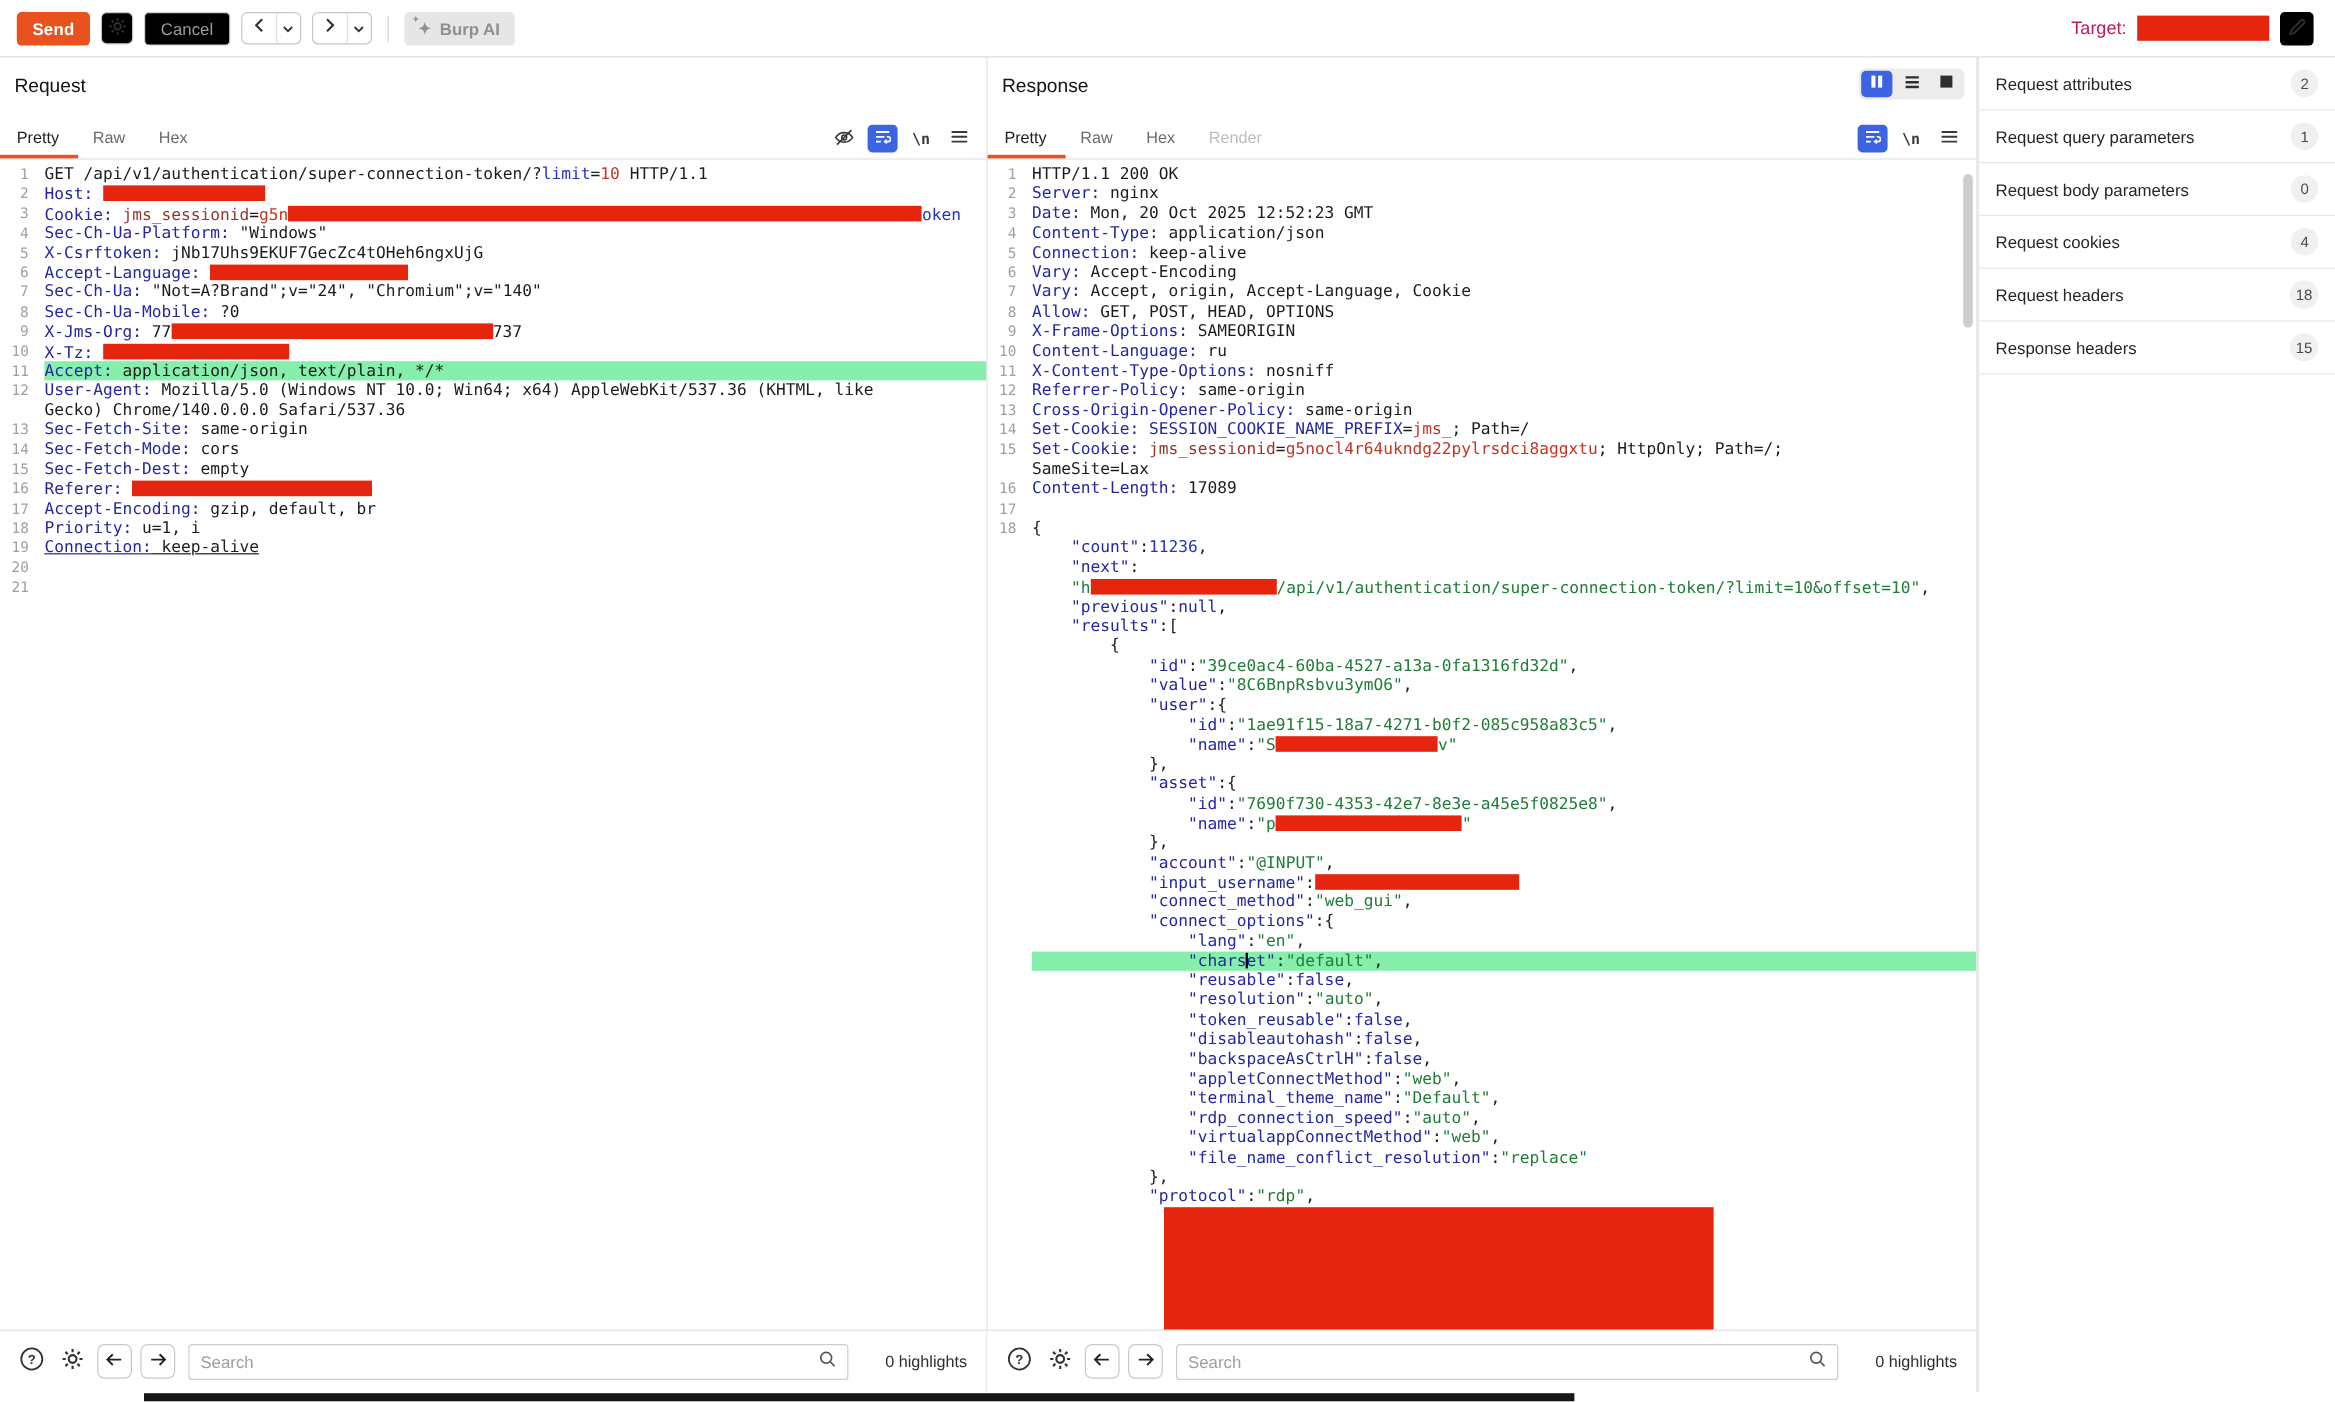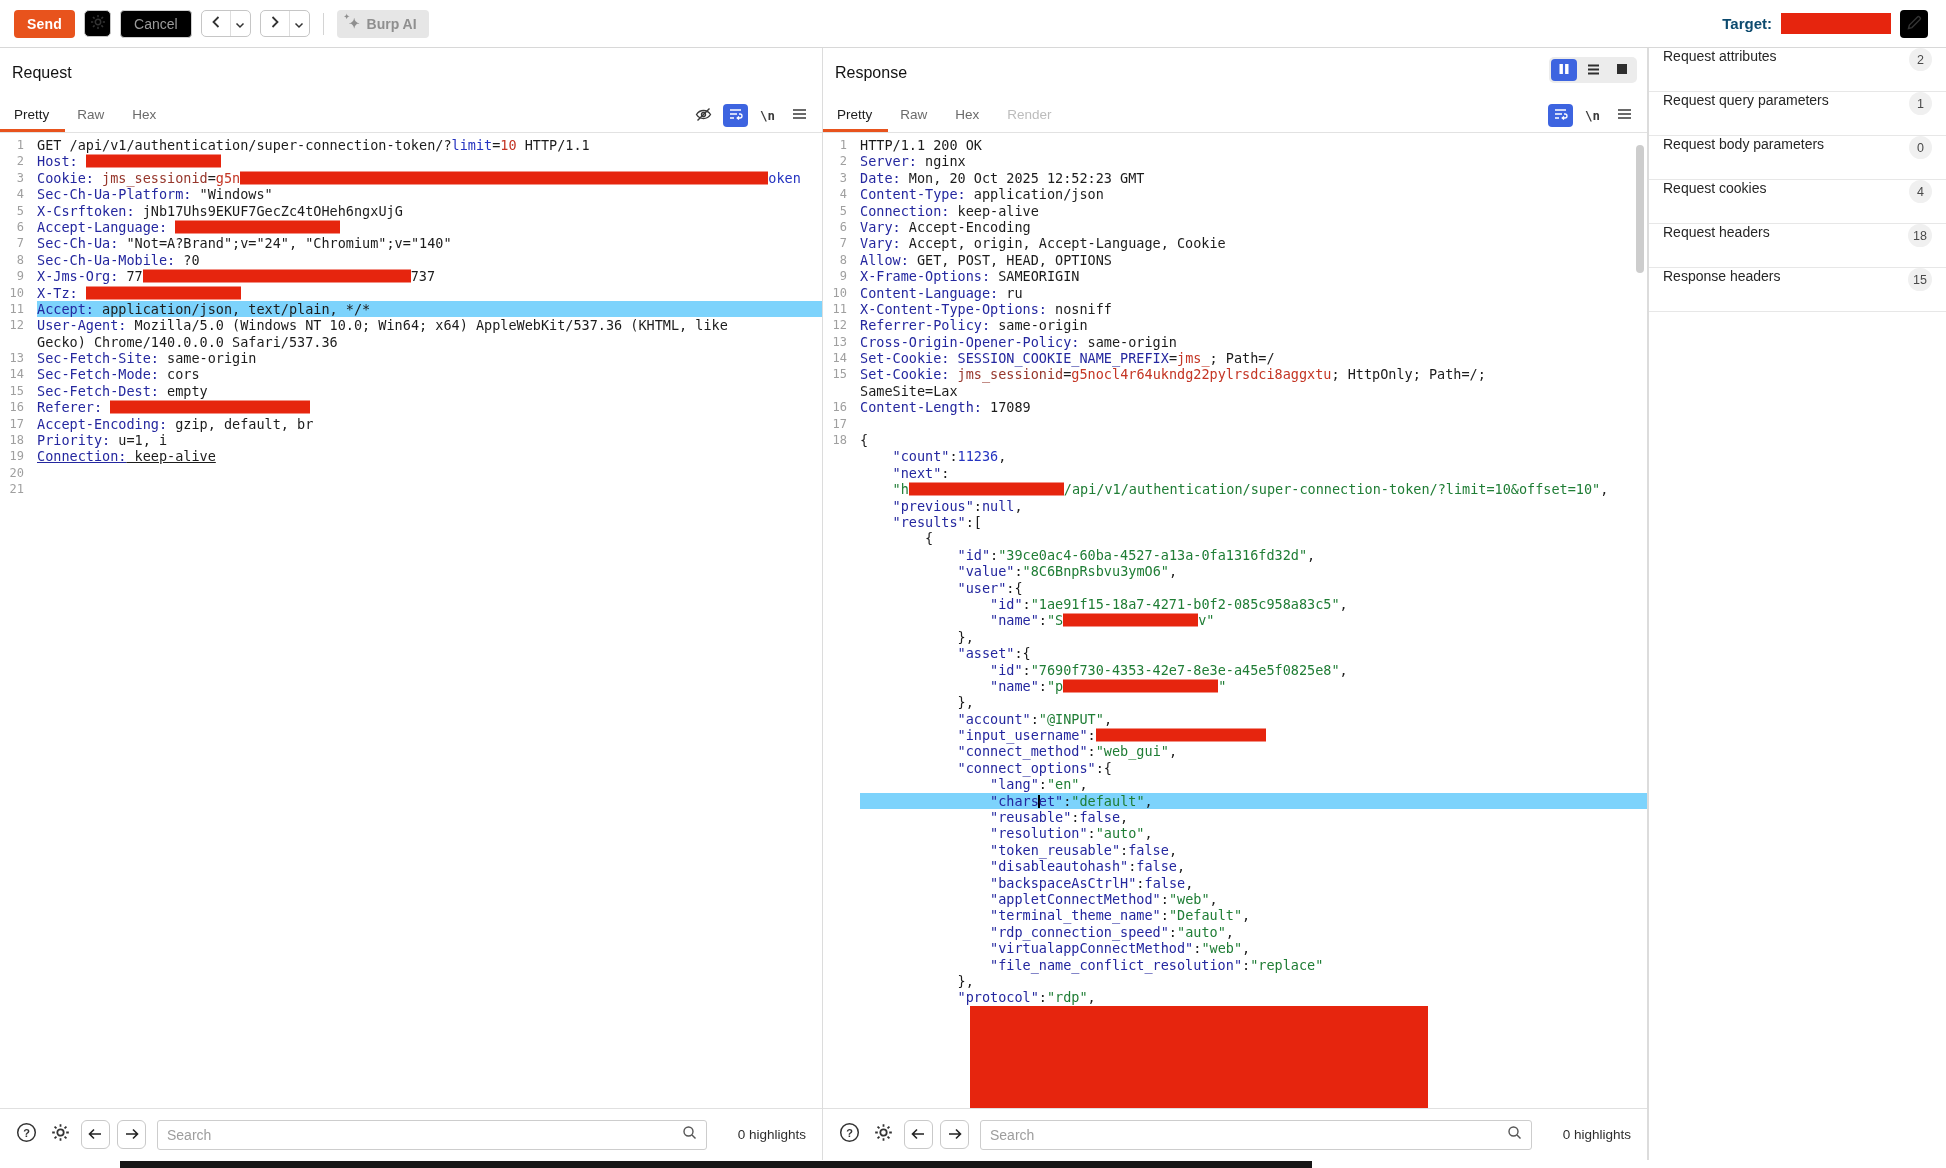--- a/index.html
+++ b/index.html
@@ -21,7 +21,7 @@
   .sparkle{font-size:13px;line-height:1;color:#8f8f8f;position:relative}
   .sparkle i{font-style:normal;position:absolute;font-size:7px;left:-5px;top:-4px}
   .target{margin-left:auto;display:flex;align-items:center;gap:9px}
-  .target-label{font-weight:bold;font-size:15px;color:#0c4a6e}
+  .target-label{font-weight:normal;font-size:15px;color:#be185d}
   .target-redact{width:110px;height:21px;background:#e6250e}
   .btn-pencil{width:28px;height:28px;border:none;color:#333}
 

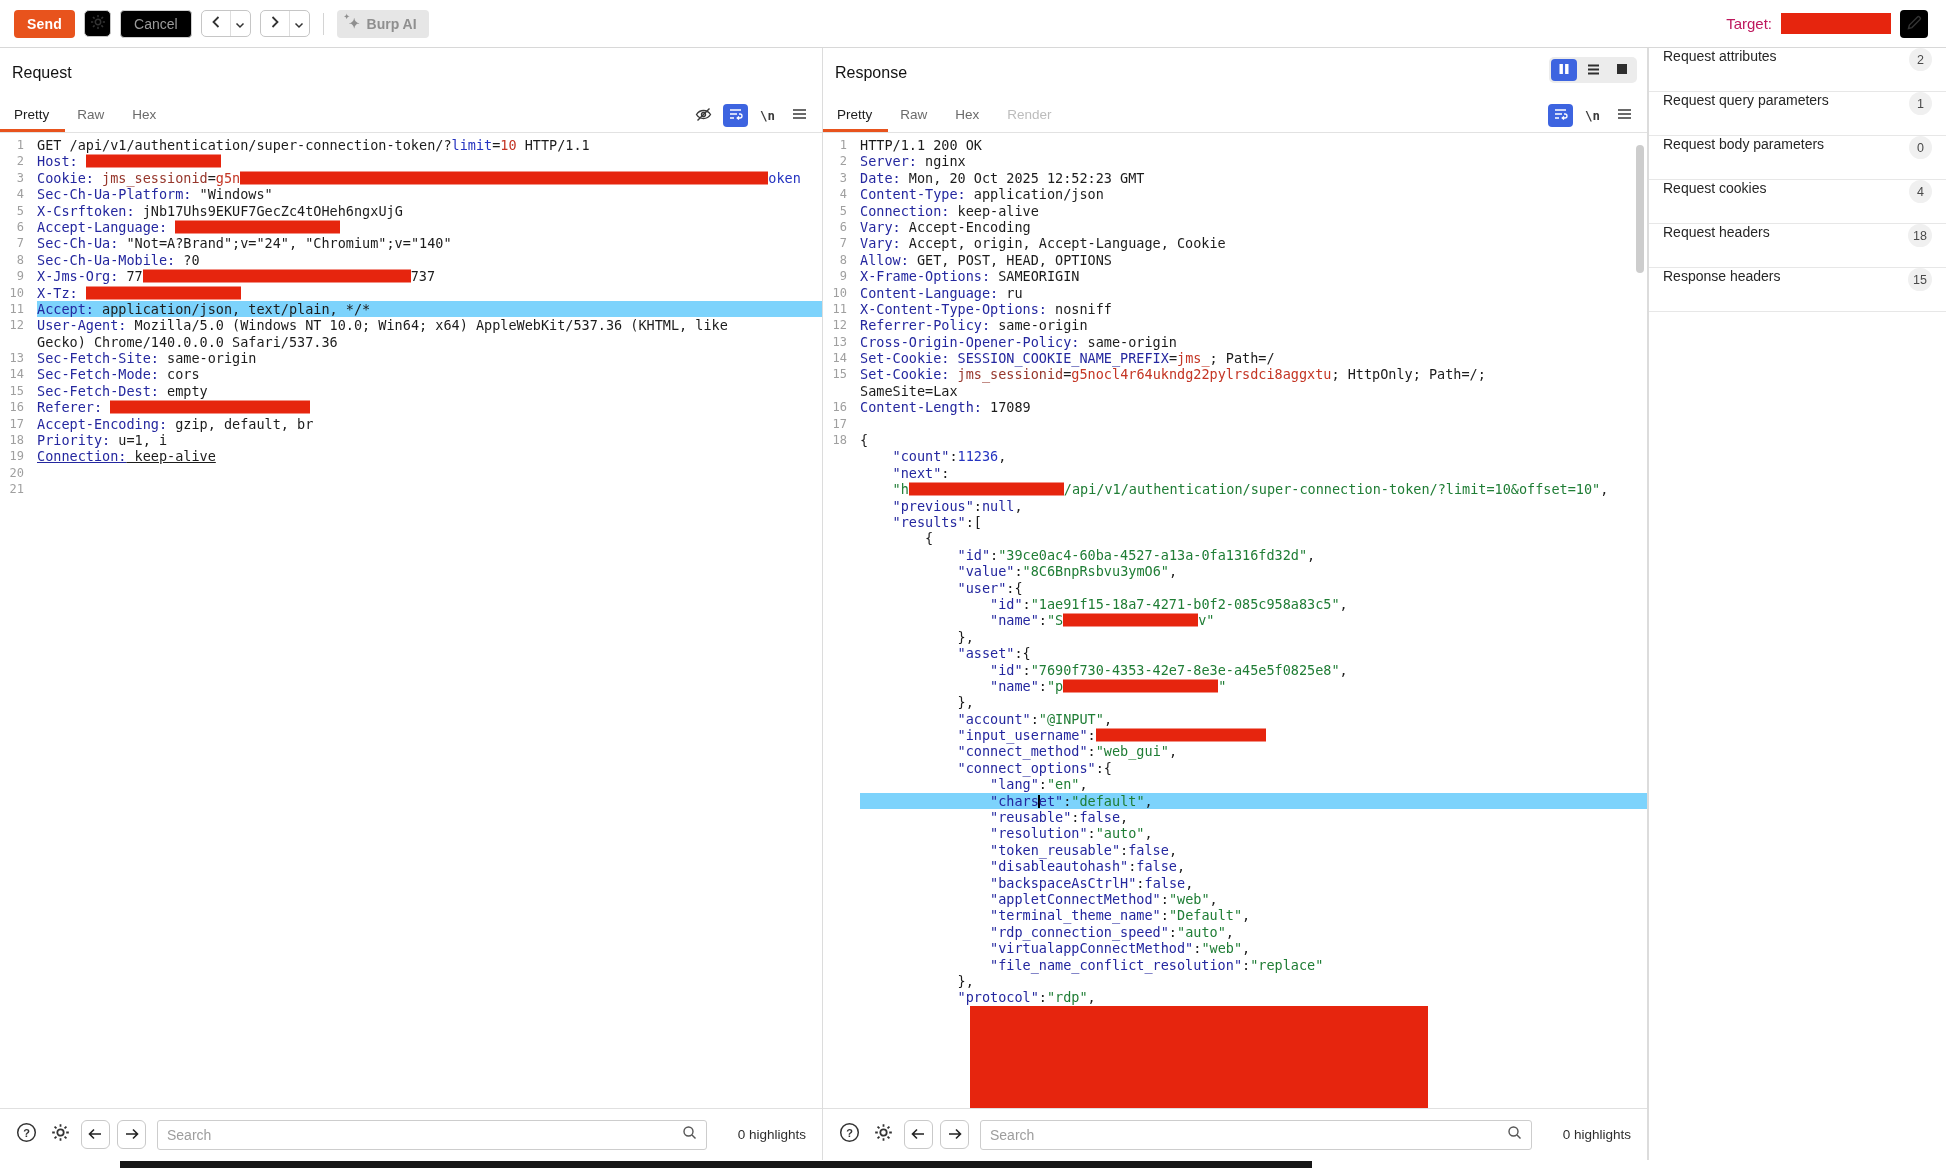--- a/index.html
+++ b/index.html
@@ -83,7 +83,7 @@
   .dock{width:27px;height:23px;border-radius:4px;display:flex;align-items:center;justify-content:center;color:#3a3a3a;background:#ececec;cursor:pointer}
   .dock.active{background:#3d64e0;color:#fff}
   .expander{width:24px;height:24px;display:flex;align-items:center;justify-content:center;color:#333;margin-left:7px;cursor:pointer}
-  .insp-row{height:44px;flex:none;border-bottom:1px solid #e7e7e7;display:flex;padding:0 14px;font-size:14px;color:#262626;cursor:pointer}
+  .insp-row{height:44px;flex:none;border-bottom:1px solid #e7e7e7;display:flex;align-items:center;padding:0 14px;font-size:14px;color:#262626;cursor:pointer}
   .insp-count{margin-left:auto;min-width:23px;height:23px;border-radius:12px;background:#f0f0f0;color:#4a4a4a;font-size:12.5px;display:flex;align-items:center;justify-content:center;padding:0 5px}
 
   

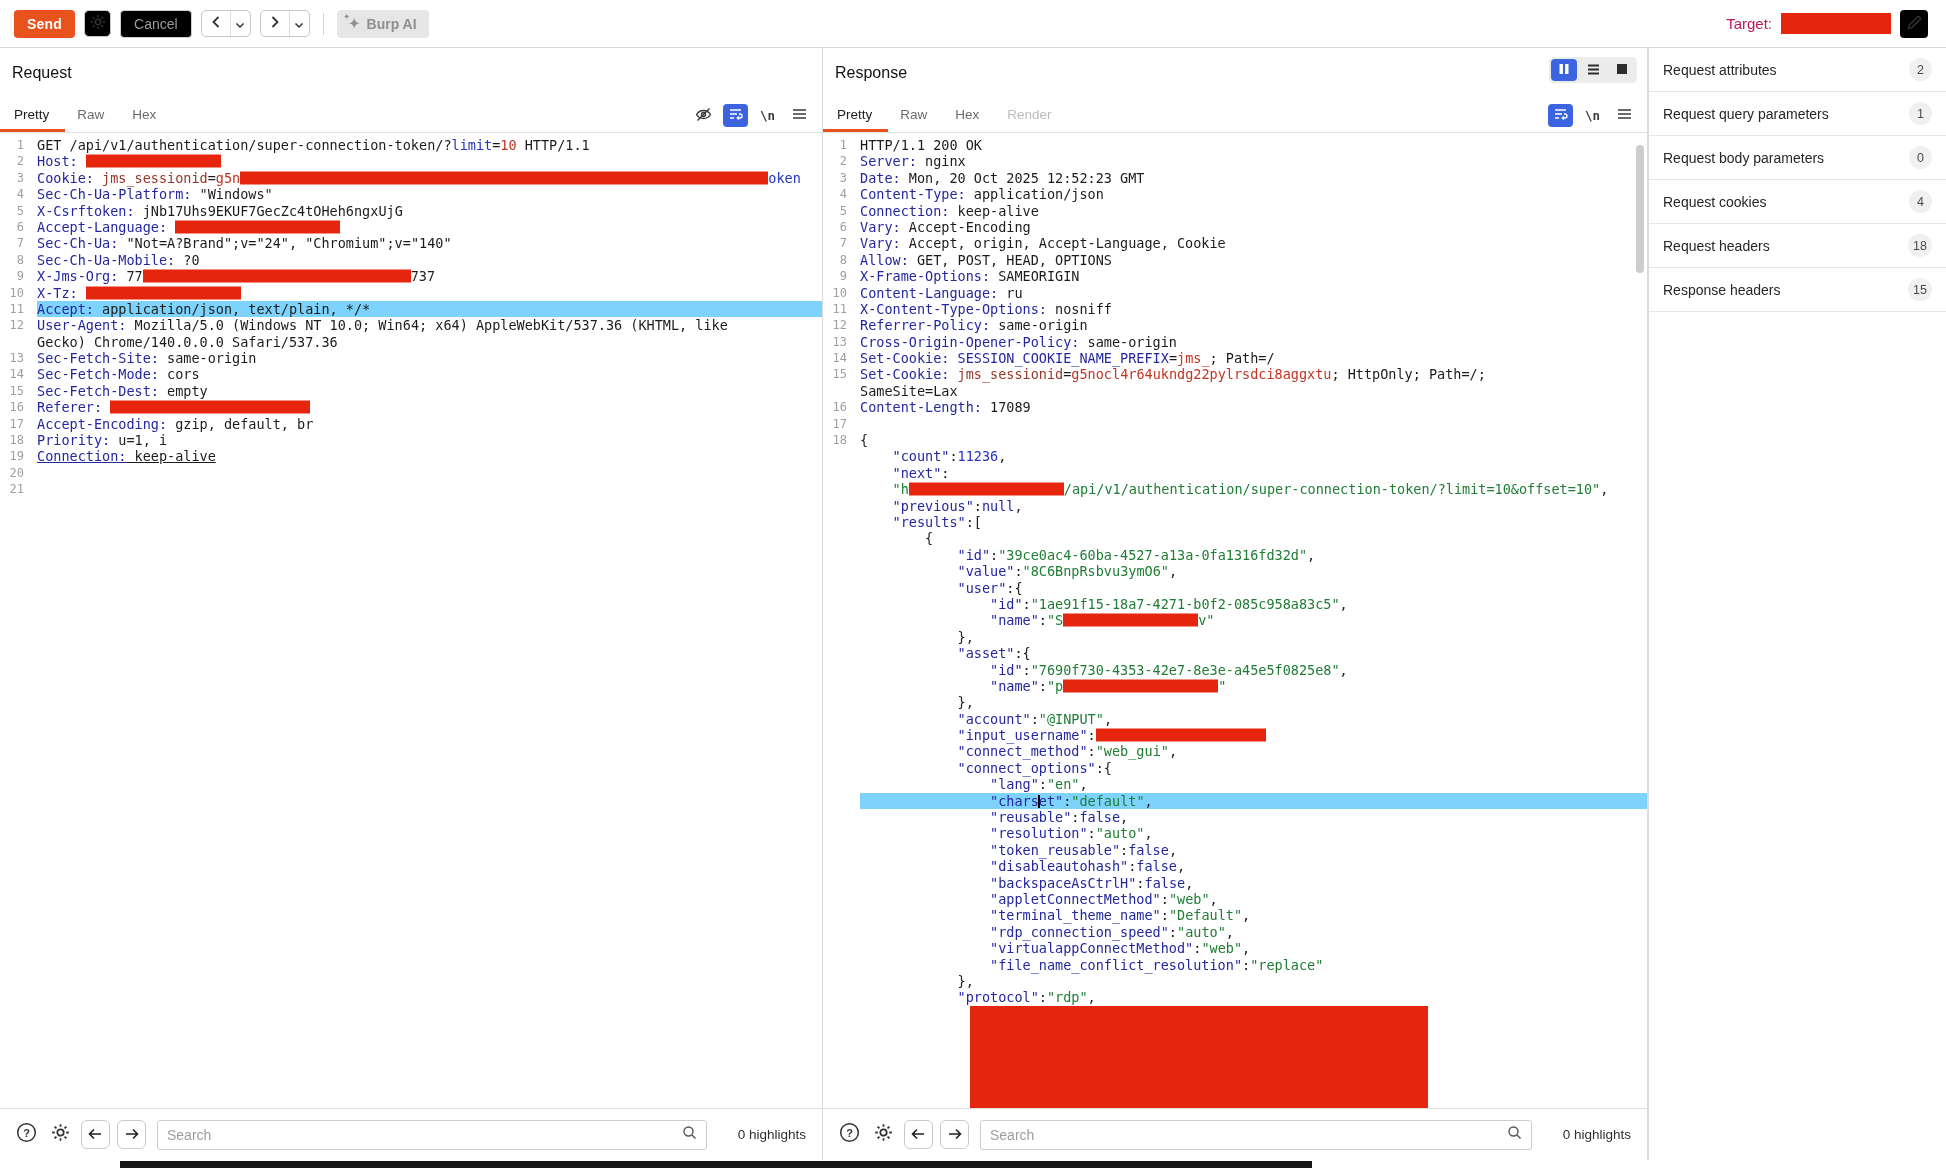--- a/index.html
+++ b/index.html
@@ -52,7 +52,7 @@
   .row{display:flex;height:16.4px;white-space:pre}
   .ln{width:24px;text-align:right;color:#9f9f9f;flex:none;font-size:12px}
   .code{margin-left:13px;flex:1}
-  .row.hl .code{background:#7dd3fc}
+  .row.hl .code{background:#86efac}
   .row.ul .code span{text-decoration:underline}
   .tok-k{color:#24279f}
   .tok-v{color:#1c1c1c}

